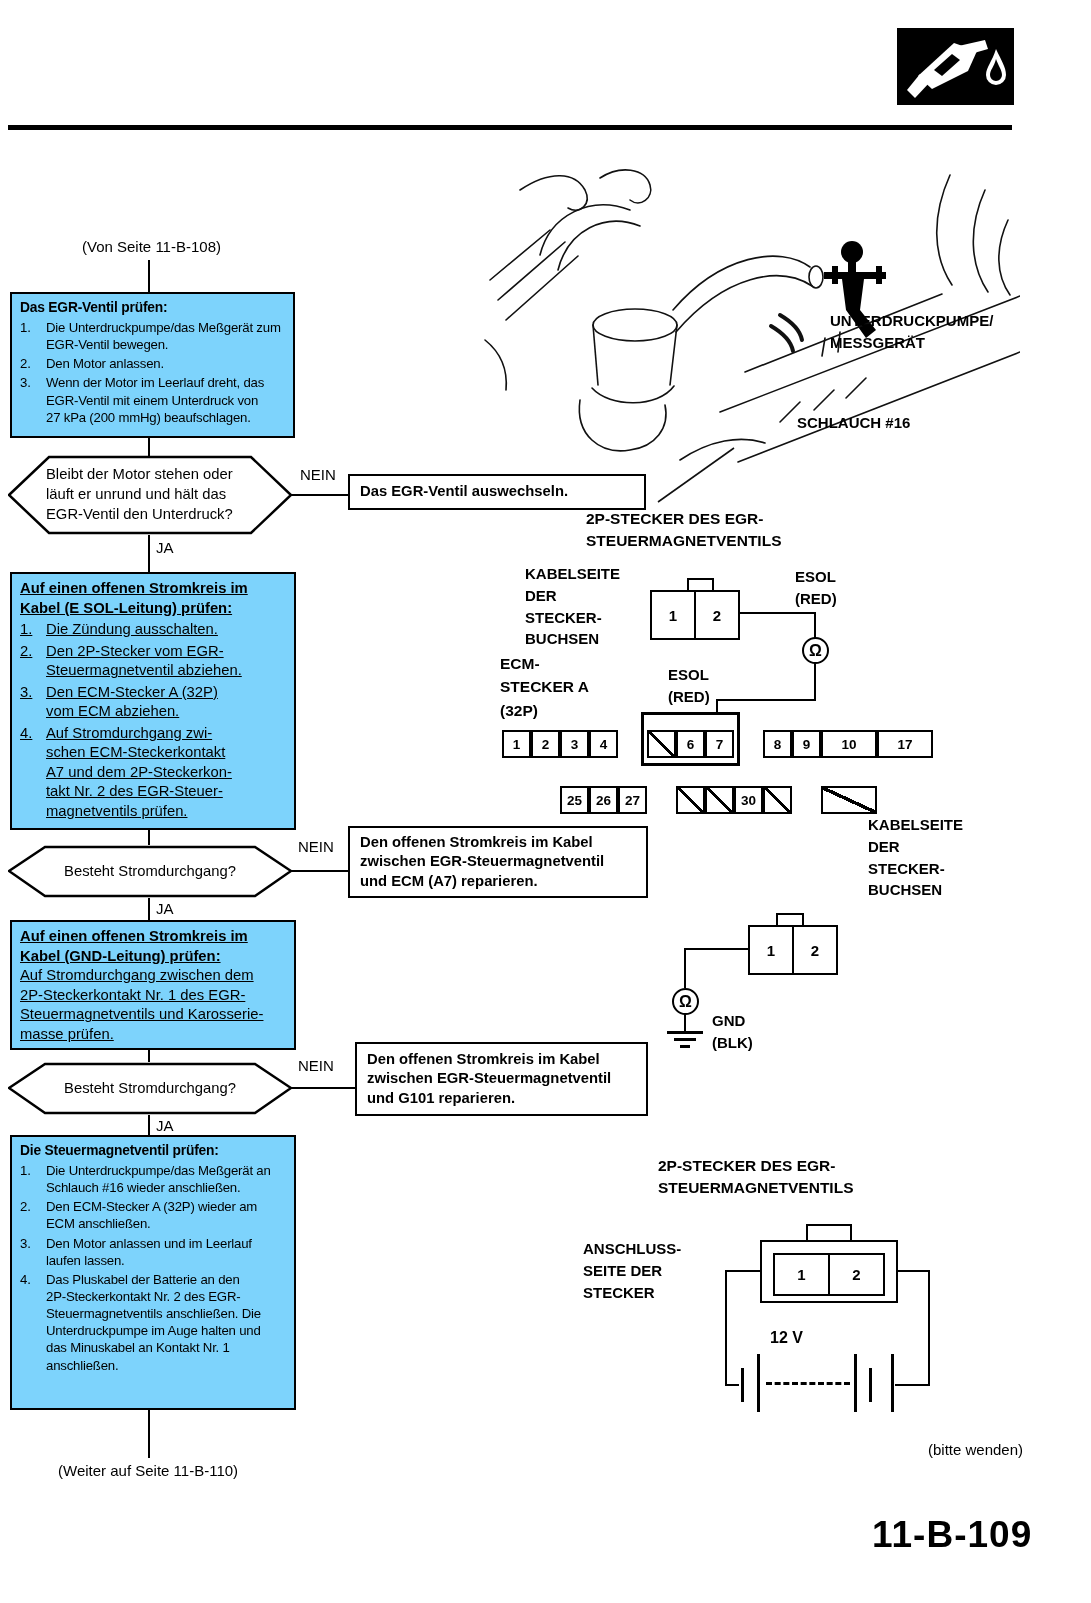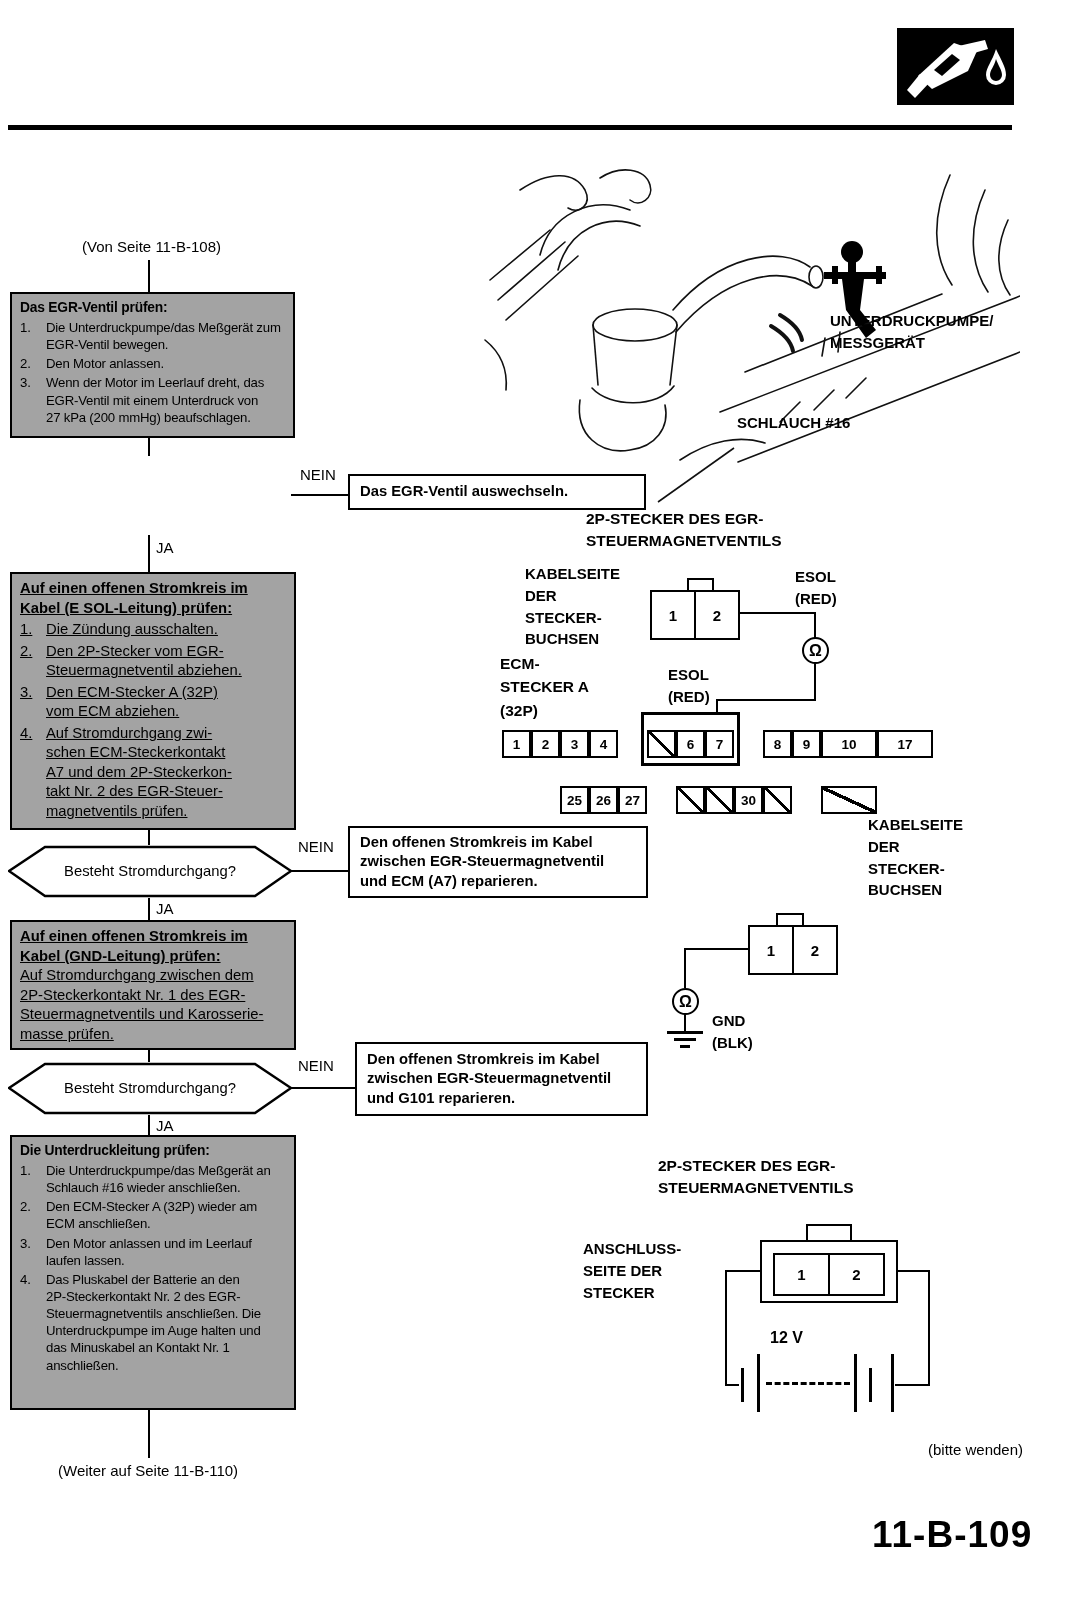--- a/index.html
+++ b/index.html
@@ -11,7 +11,7 @@
   .vline,.hline{position:absolute;background:#000;}
   .vline{width:2px;}
   .hline{height:2px;}
-  .flowbox{position:absolute;border:2px solid #000;background:#a3a3a3;padding:5px 8px;box-sizing:border-box;}
+  .flowbox{position:absolute;border:2px solid #000;background:#7dd3fc;padding:5px 8px;box-sizing:border-box;}
   .fs-s{font-size:13.2px;line-height:1.3;letter-spacing:-0.2px;}
   .fs-m{font-size:14.8px;line-height:1.32;text-decoration:underline;}
   .boxtitle{font-weight:bold;}

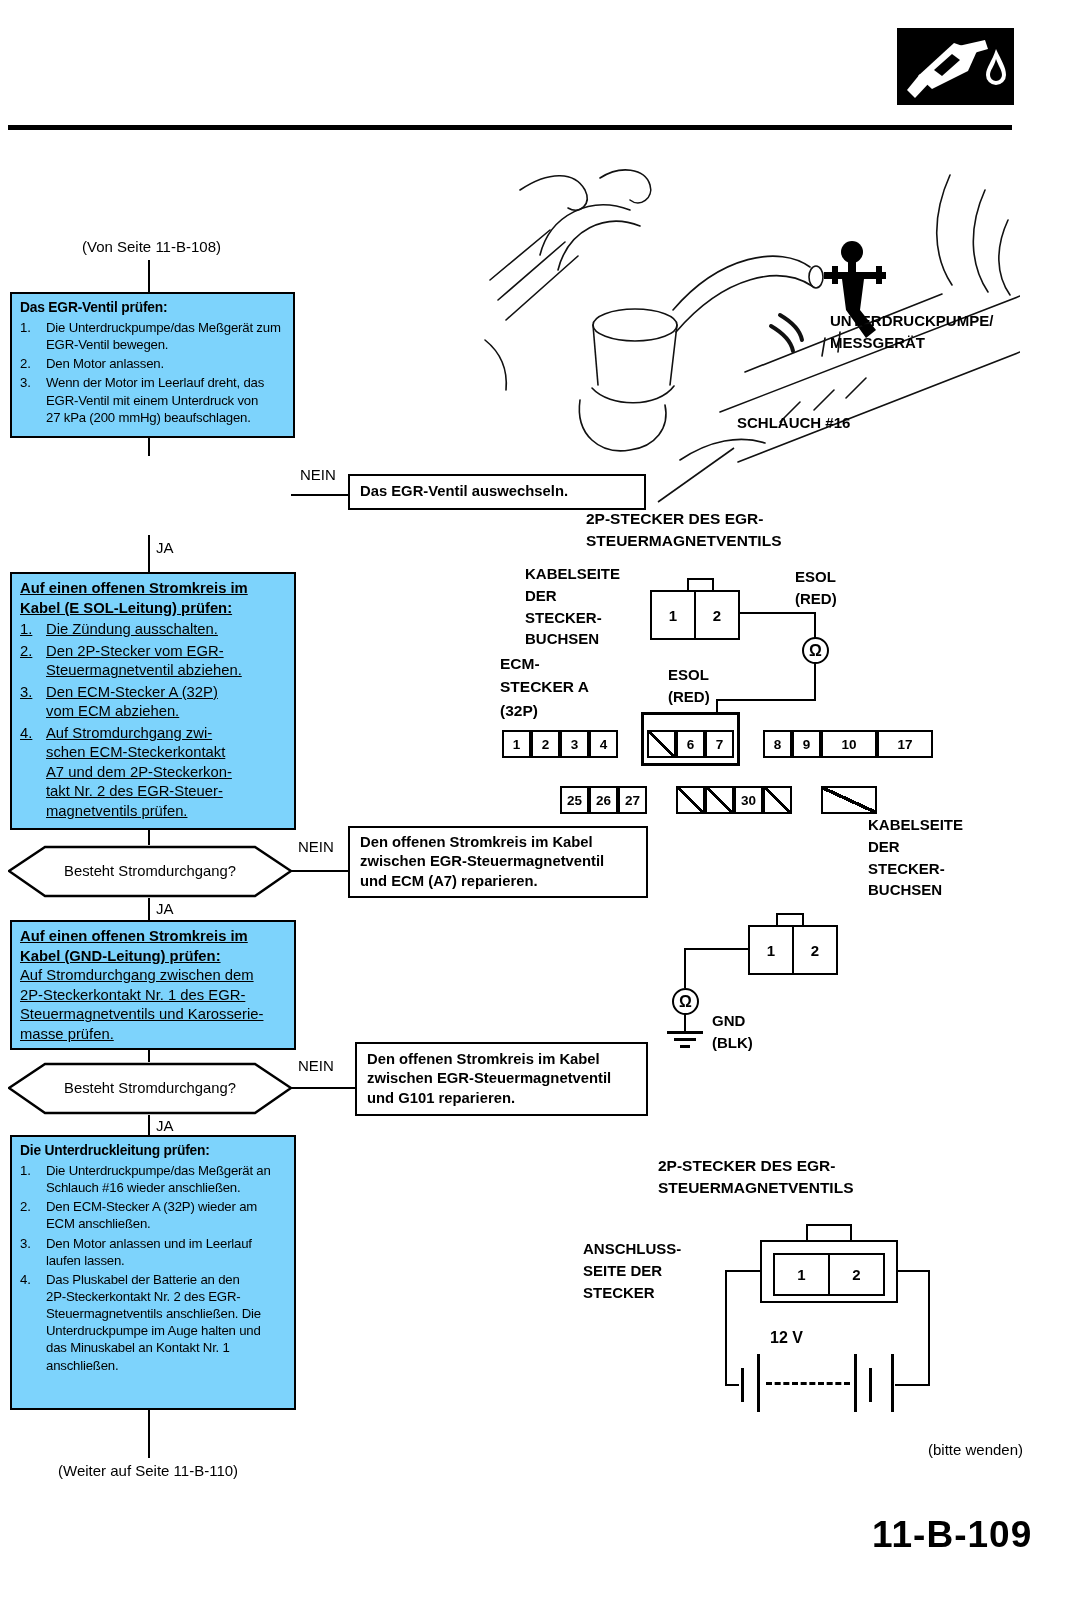--- a/index.html
+++ b/index.html
@@ -236,7 +236,7 @@
   </svg>
   <div class="dlabel prl" style="left:830px;top:310px;">UNTERDRUCKPUMPE/
 MESSGERÄT</div>
-  <div class="dlabel" style="left:737px;top:412px;">SCHLAUCH #16</div>
+  <div class="dlabel" style="left:797px;top:412px;">SCHLAUCH #16</div>
 
   <svg class="abs" style="left:650px;top:442px;" width="90" height="66" viewBox="0 0 90 66">
     <line x1="84" y1="6" x2="8" y2="60" stroke="#111" stroke-width="1.6"></line>

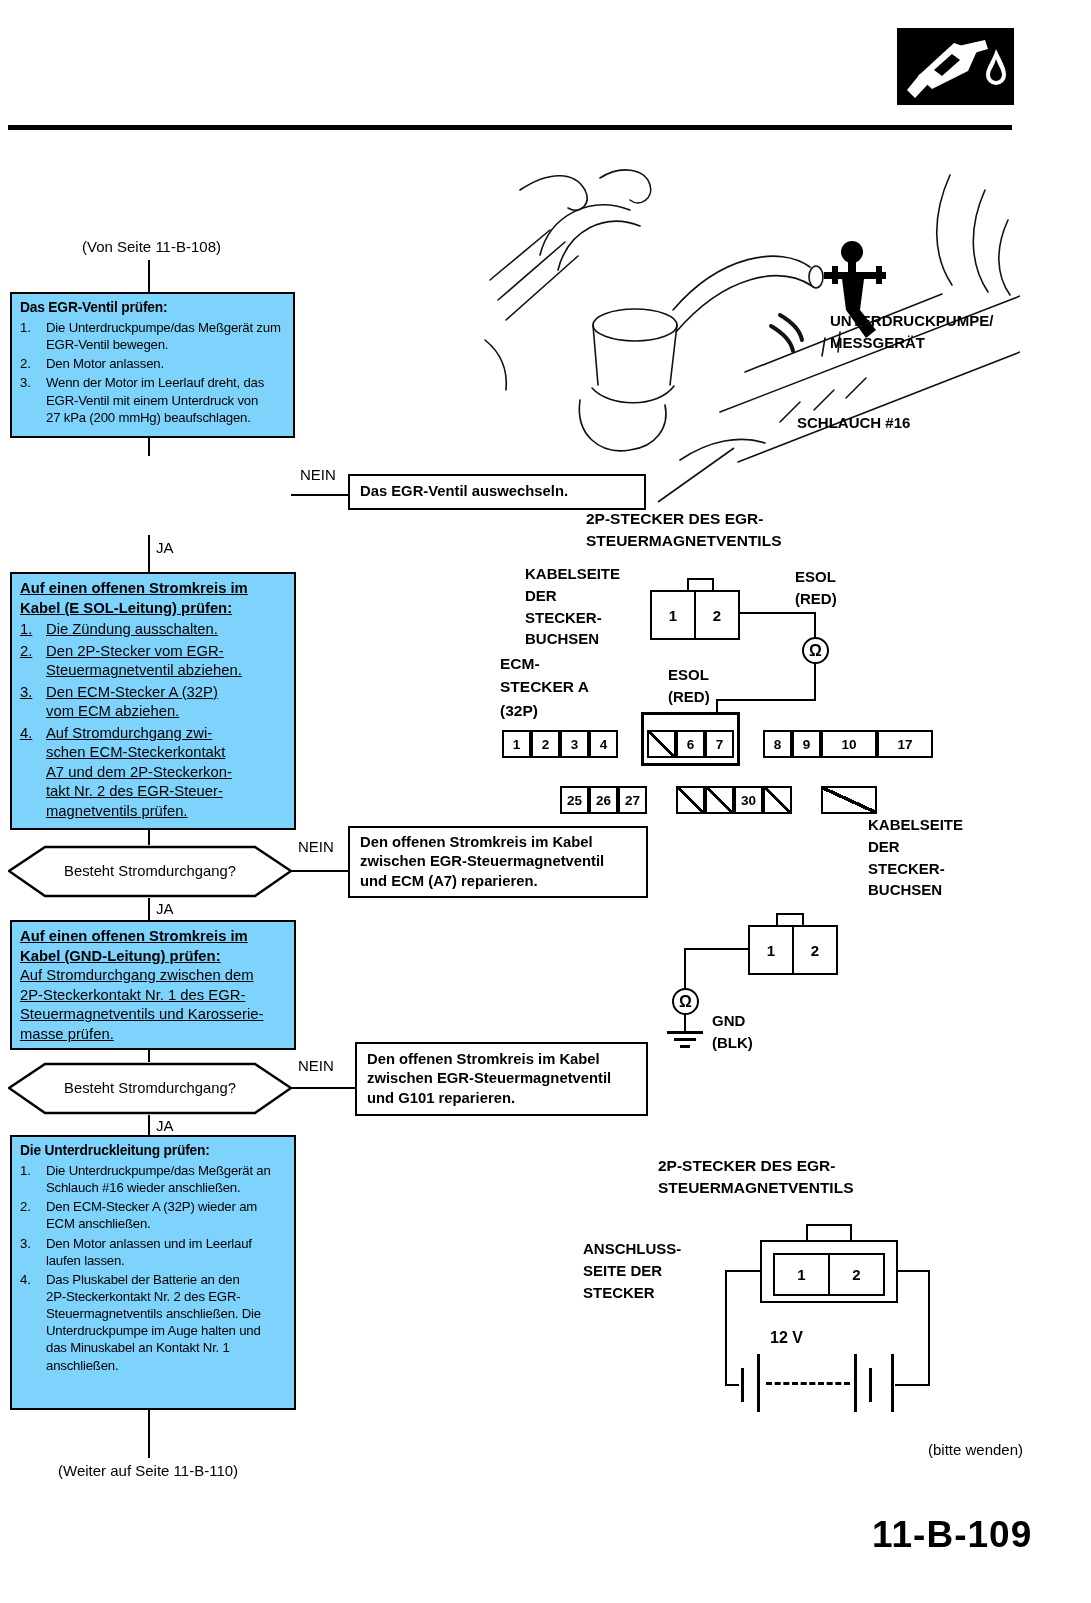--- a/index.html
+++ b/index.html
@@ -86,6 +86,14 @@
 
   <div class="vline" style="left:148px;top:438px;height:18px;"></div>
 
+  <div class="hex" style="left:8px;top:455px;width:284px;height:80px;">
+    <svg width="284" height="80" viewBox="0 0 284 80">
+      <polygon points="1,40 41,2 243,2 283,40 243,78 41,78" fill="#fff" stroke="#000" stroke-width="2.5"></polygon>
+    </svg>
+    <div class="htext prl" style="padding-left:38px;">Bleibt der Motor stehen oder
+läuft er unrund und hält das
+EGR-Ventil den Unterdruck?</div>
+  </div>
   <div class="small-label b" style="left:300px;top:466px;font-weight:normal;">NEIN</div>
   <div class="hline" style="left:291px;top:494px;width:57px;"></div>
   <div class="action prl" style="left:348px;top:474px;width:298px;height:36px;">Das EGR-Ventil auswechseln.</div>

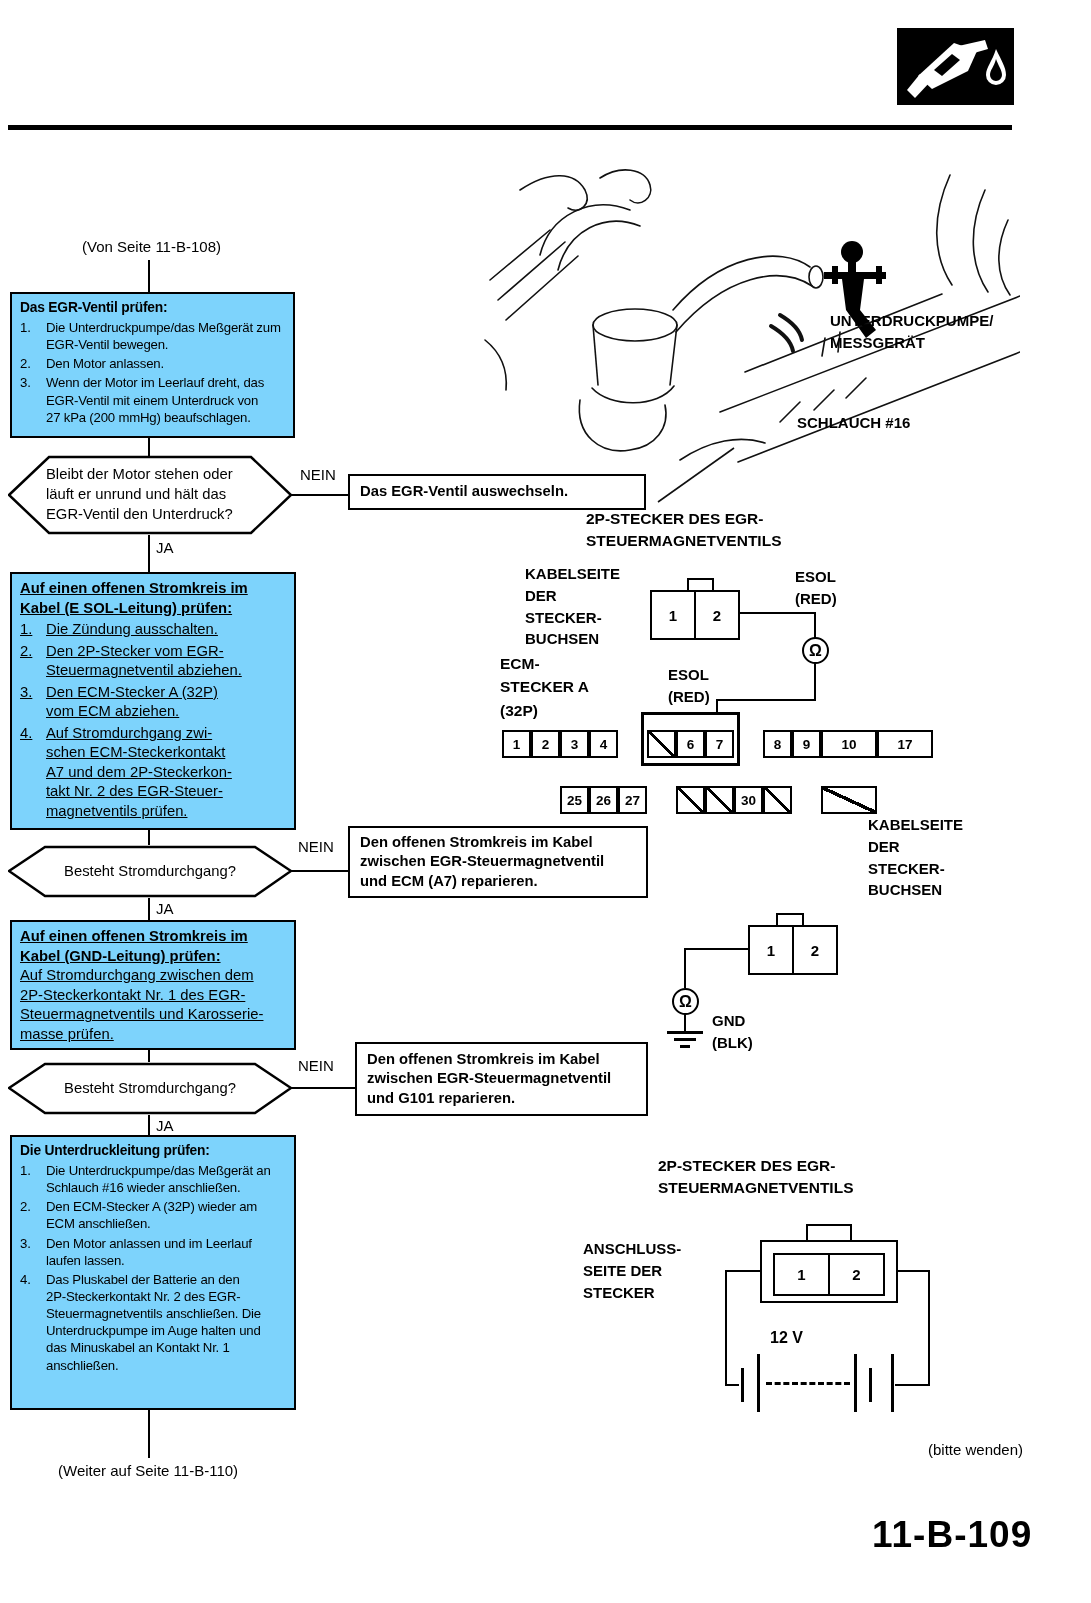--- a/index.html
+++ b/index.html
@@ -172,7 +172,7 @@
   <div class="vline" style="left:148px;top:1115px;height:20px;"></div>
 
   <div class="flowbox fs-s" style="left:10px;top:1135px;width:286px;height:275px;">
-    <div class="boxtitle" style="font-size:13.8px;">Die Unterdruckleitung prüfen:</div>
+    <div class="boxtitle" style="font-size:13.8px;">Die Steuermagnetventil prüfen:</div>
     <div class="item">
       <span class="n">1.</span>
       <span class="t prl">Die Unterdruckpumpe/das Meßgerät an

